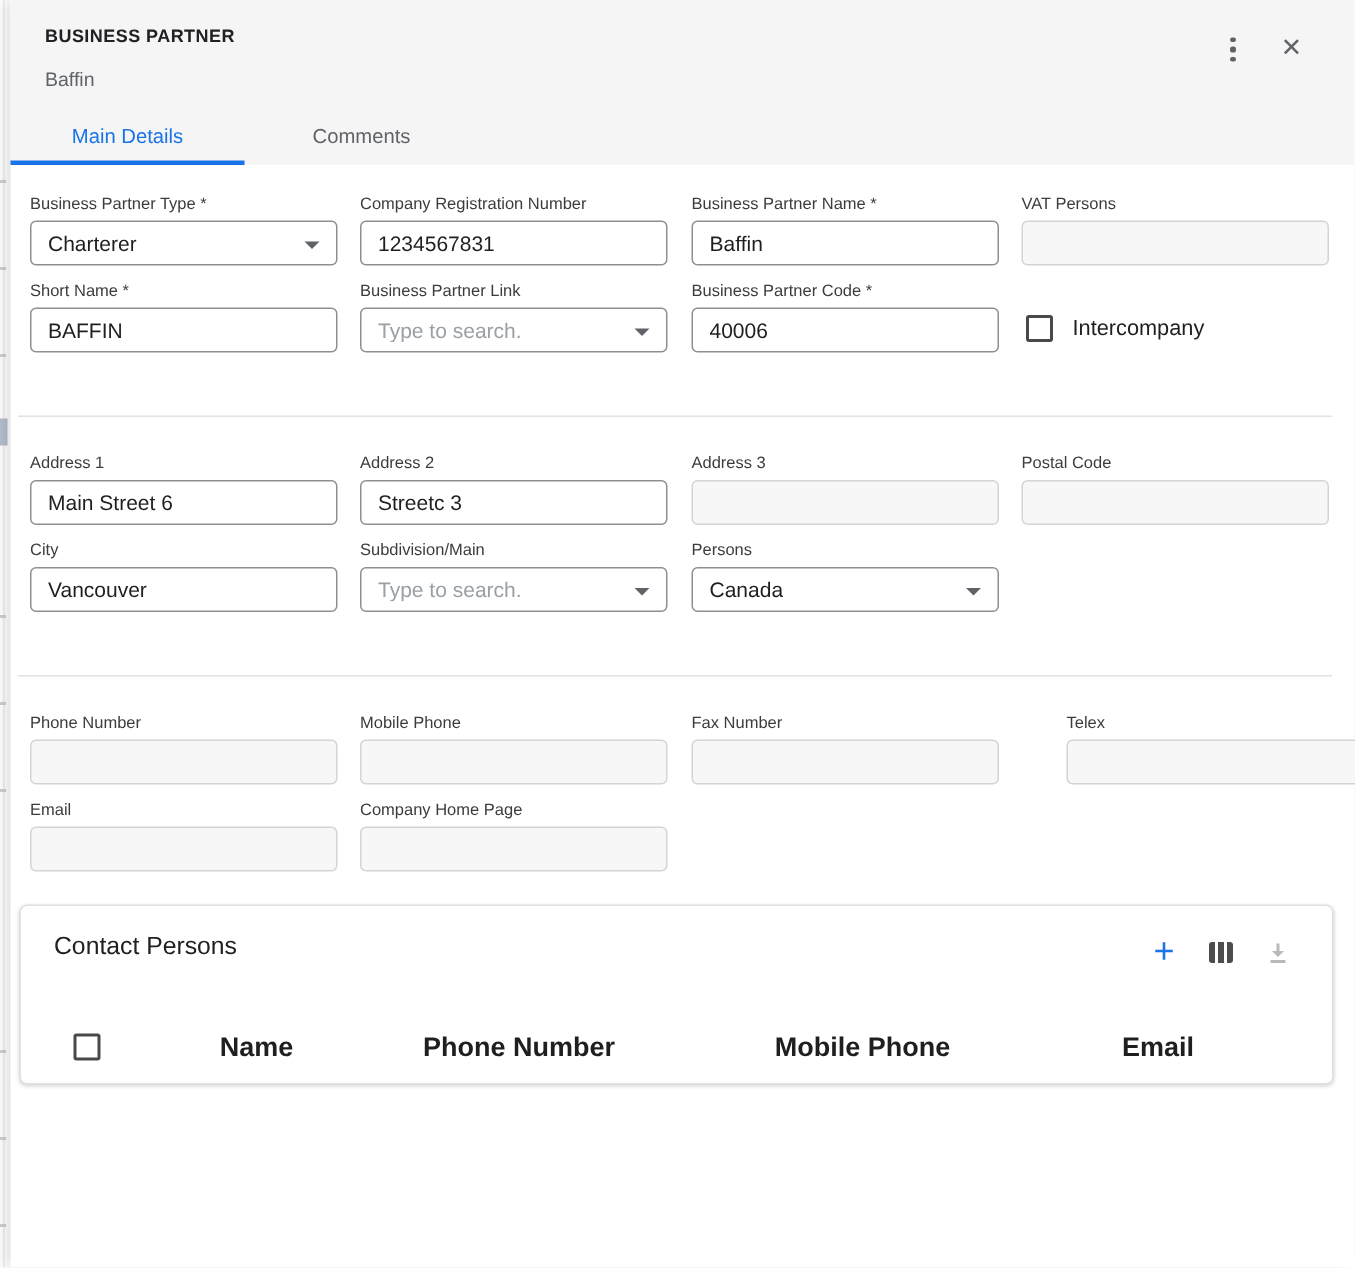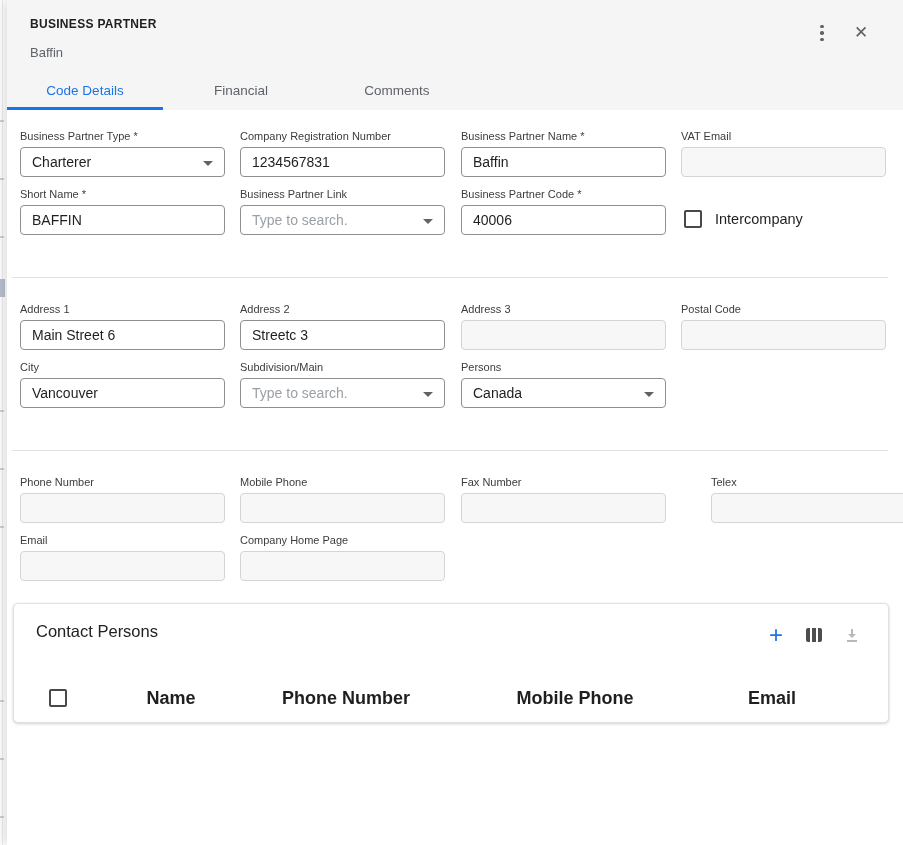--- a/index.html
+++ b/index.html
@@ -106,7 +106,7 @@
 
     <div class="tabs">
       <div class="tab active">
-        <span>Code Details</span>
+        <span>Main Details</span>
       </div>
       <div class="tab">
         <span>Financial</span>

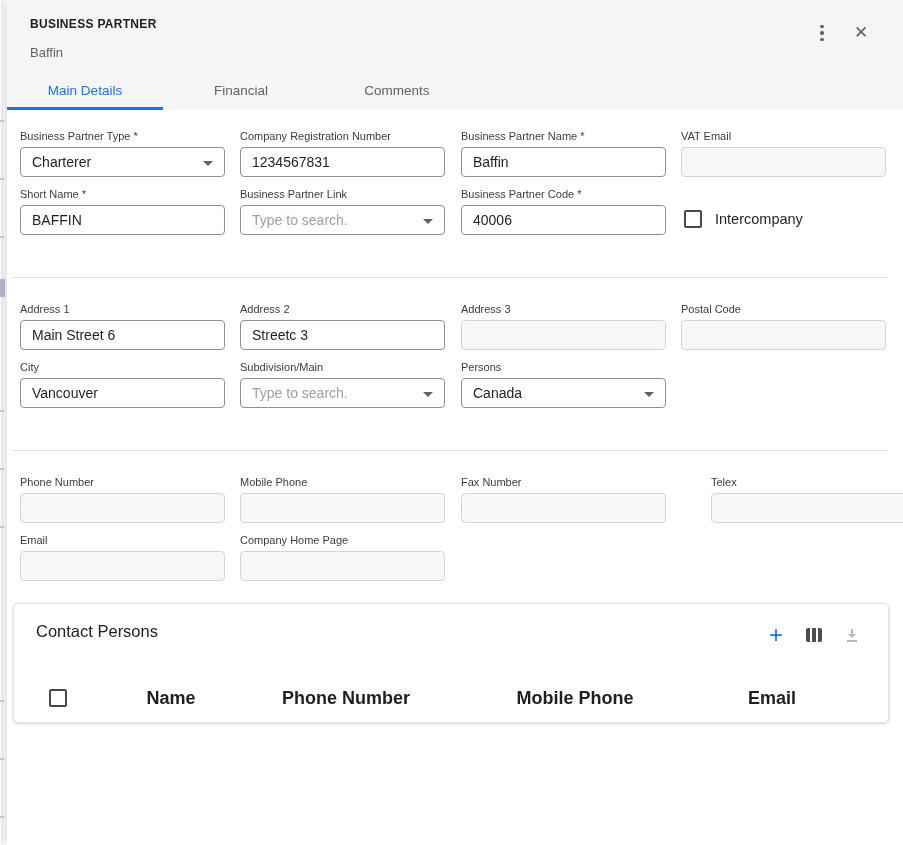--- a/index.html
+++ b/index.html
@@ -109,9 +109,6 @@
         <span>Main Details</span>
       </div>
       <div class="tab">
-        <span>Financial</span>
-      </div>
-      <div class="tab">
         <span>Comments</span>
       </div>
     </div>

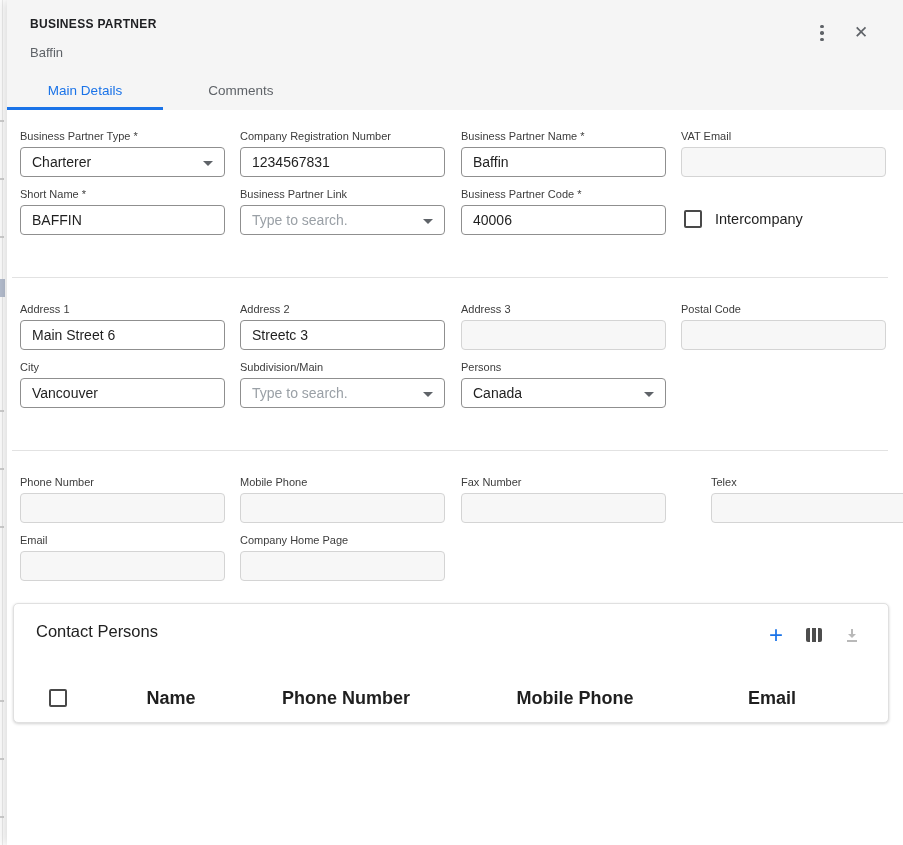--- a/index.html
+++ b/index.html
@@ -134,7 +134,7 @@
     </div>
   </div>
   <div class="field" style="left:674px;top:130px">
-    <div class="flabel">VAT Email</div>
+    <div class="flabel">VAT Persons</div>
     <div class="box empty">
       <span></span>
     </div>

